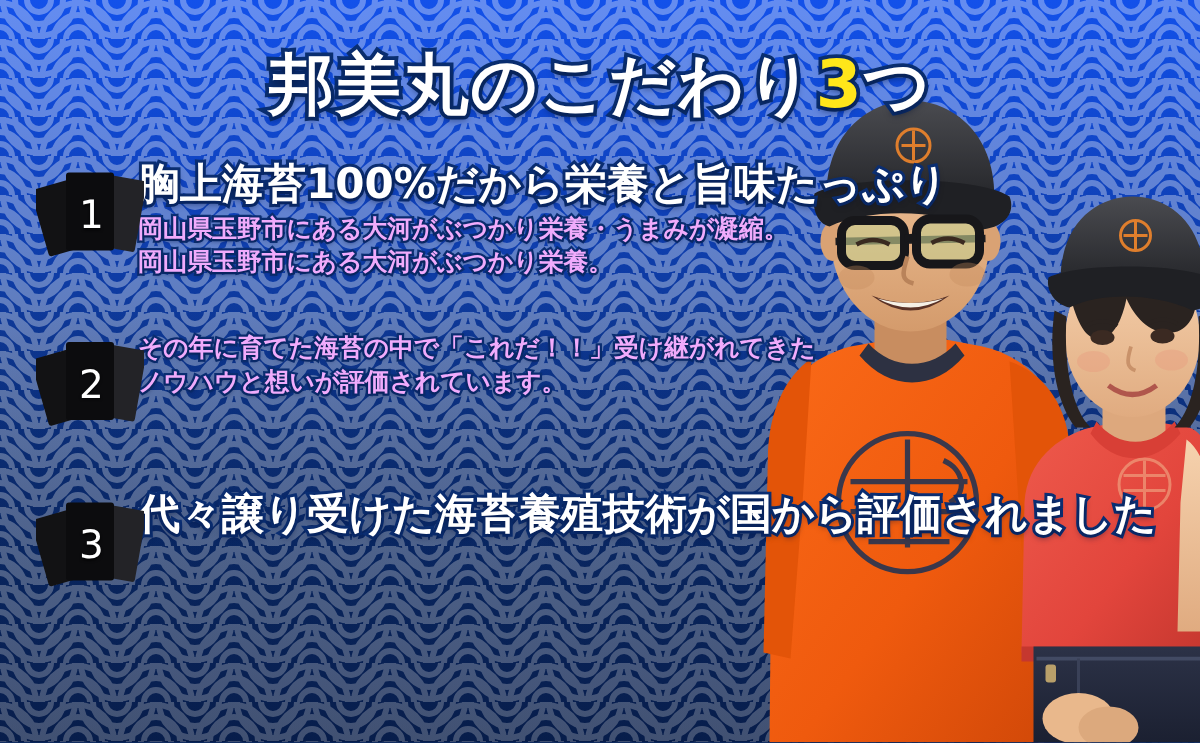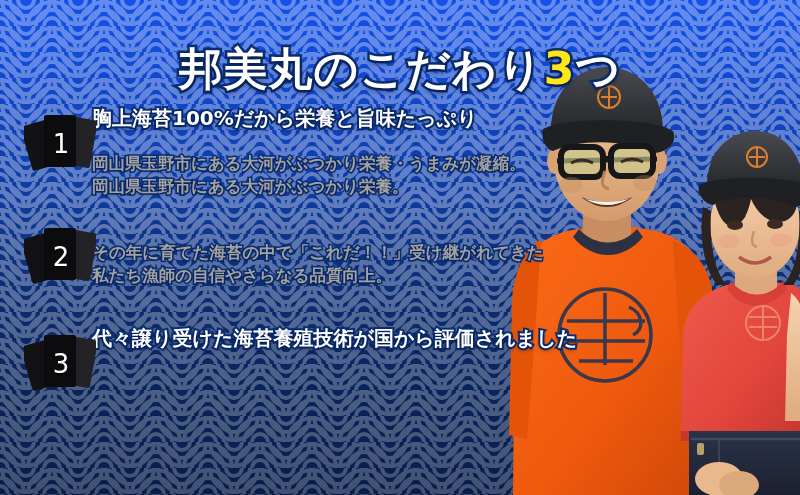--- a/index.html
+++ b/index.html
@@ -52,7 +52,7 @@
   
   #title {
     position:absolute;
-    top:40px; left:0; width:800px;
+    top:27px; left:0; width:800px;
     text-align:center;
     font-size:44px;
     font-weight:bold;

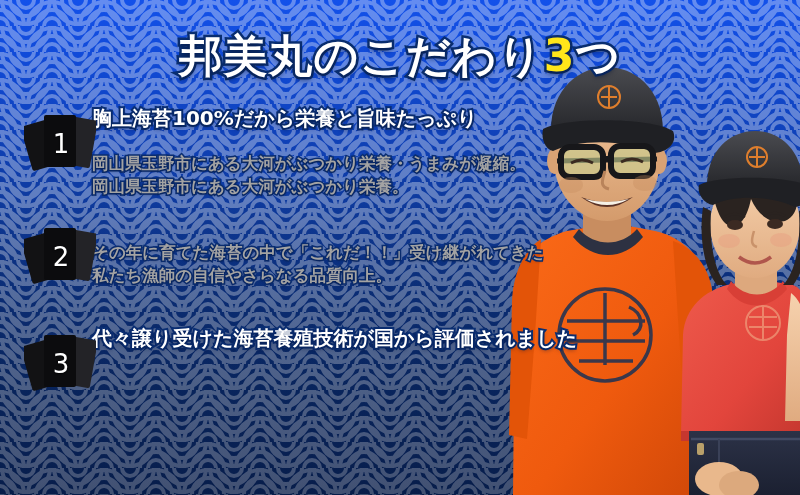--- a/index.html
+++ b/index.html
@@ -95,7 +95,7 @@
   .point-body { margin-left:68px; }
 
   .point-head {
-    font-size:20px;
+    font-size:28px;
     font-weight:bold;
     color:#ffffff;
     white-space:nowrap;

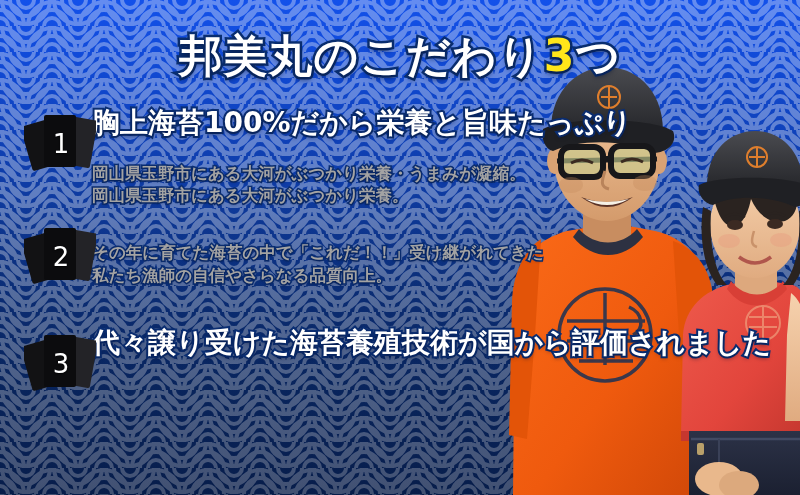--- a/index.html
+++ b/index.html
@@ -107,10 +107,10 @@
   }
 
   .point-sub {
-    margin-top:23px;
+    margin-top:2px;
     font-size:16.5px;
     font-weight:bold;
-    color:#a3a3a3;
+    color:#f0abfc;
     line-height:1.38;
     white-space:nowrap;
     -webkit-text-stroke:3px #0b2f74;

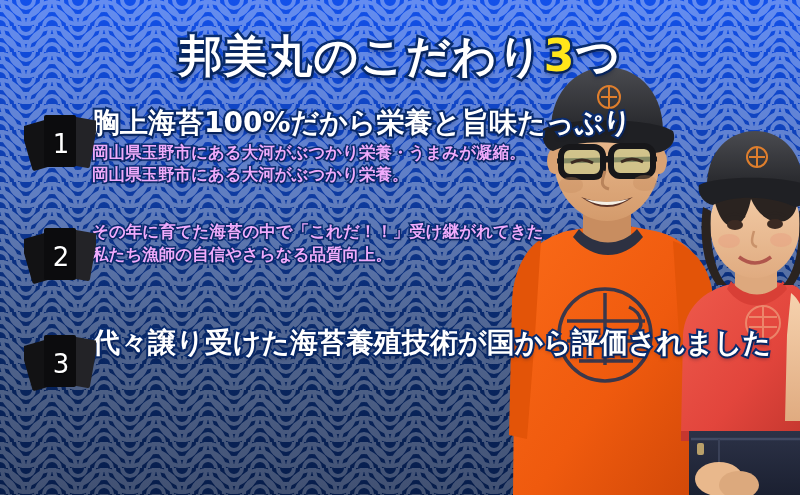--- a/index.html
+++ b/index.html
@@ -337,7 +337,7 @@
     <div class="point-body">
       <div class="point-sub">
         <div>その年に育てた海苔の中で「これだ！！」受け継がれてきた</div>
-        <div>私たち漁師の自信やさらなる品質向上。</div>
+        <div>ノウハウと想いが評価されています。</div>
       </div>
     </div>
   </div>

